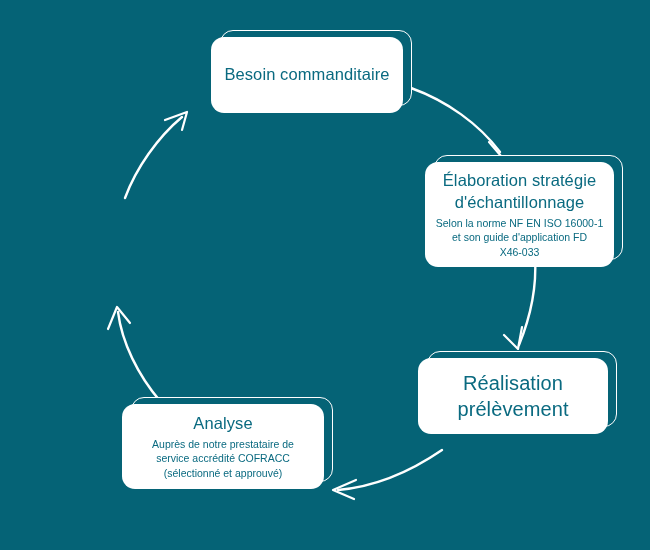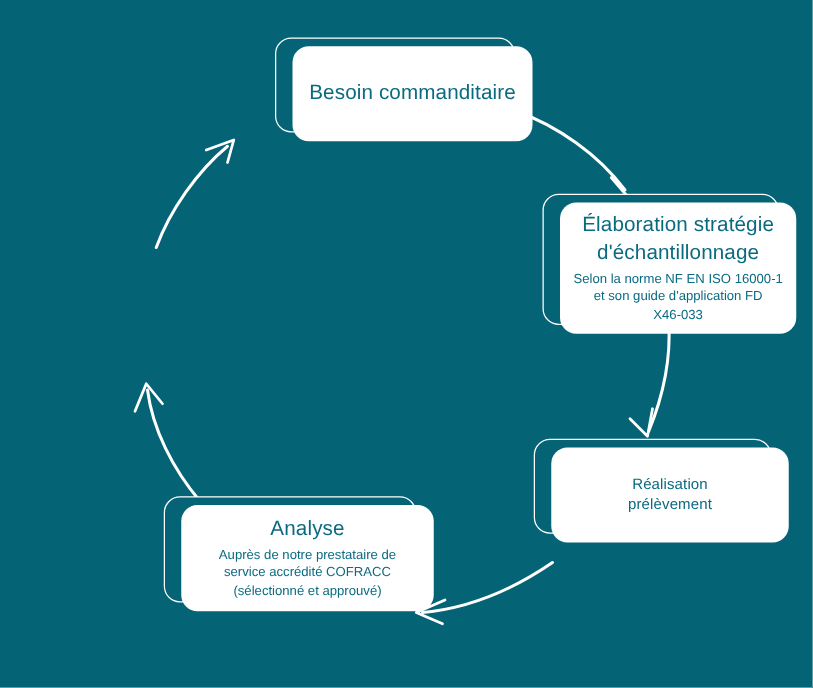--- a/index.html
+++ b/index.html
@@ -55,7 +55,6 @@
     justify-content: center;
     text-align: center;
     padding: 4px 9px;
-    margin-left: 23px;
   }
   .title {
     color: #0a6a80;

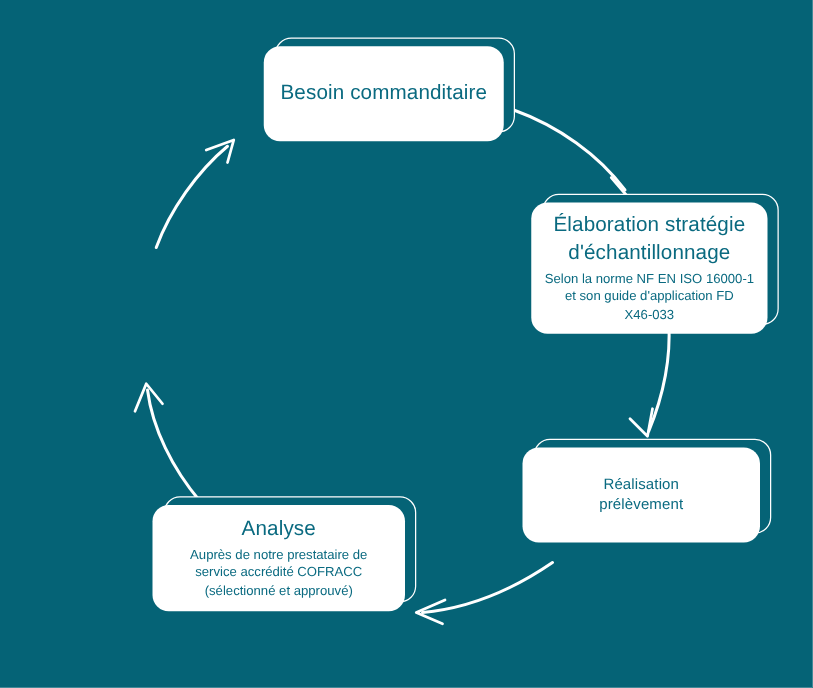--- a/index.html
+++ b/index.html
@@ -76,7 +76,7 @@
   #node-realisation { left: 418px; top: 358px; width: 190px; height: 76px; }
   #node-analyse     { left: 122px; top: 404px; width: 190px; height: 85px; padding-left: 12px; }
   #node-rapport     { left: 22px;  top: 208px; width: 191px; height: 84px; }
-  #node-realisation .title { font-size: 12px; }
+  #node-realisation .title { font-size: 20px; }
 </style>
 </head>
 <body>

